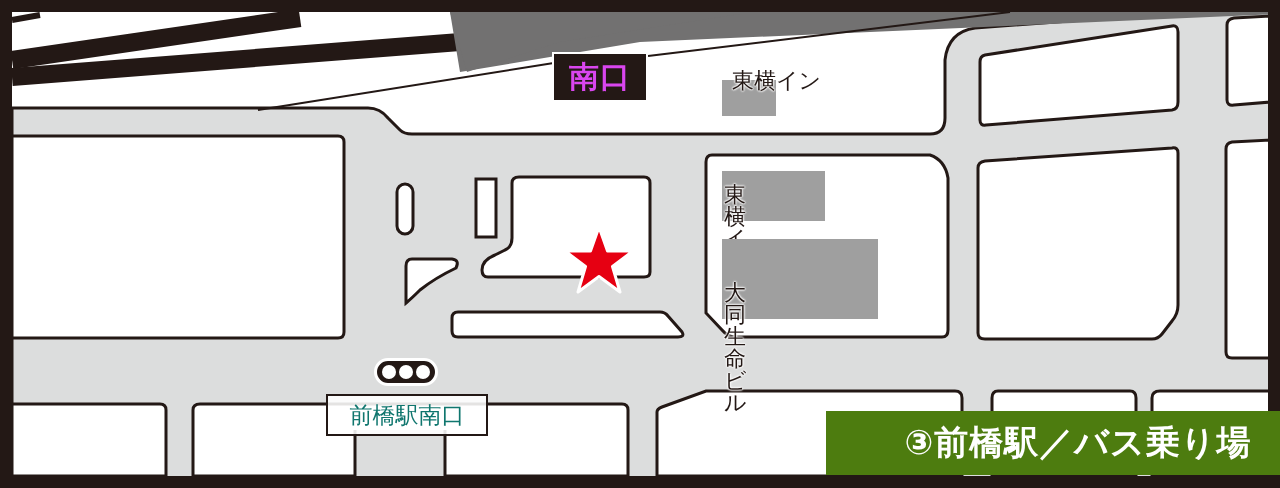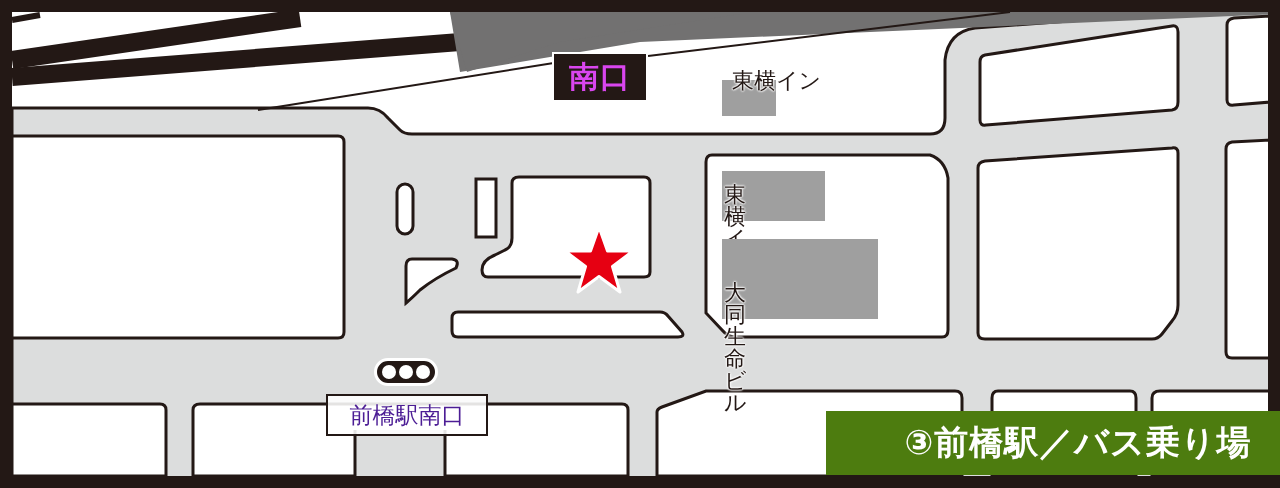--- a/index.html
+++ b/index.html
@@ -18,7 +18,7 @@
     position: absolute; left: 326px; top: 394px; width: 162px; height: 42px;
     background: rgba(255,255,255,0.88); border: 2px solid #231815; box-sizing: border-box;
     display: flex; align-items: center; justify-content: center;
-    font-size: 23px; color: #4c1d95;
+    font-size: 23px; color: #0f766e;
   }
   .signal {
     position: absolute; left: 374px; top: 358px; width: 64px; height: 28px;

